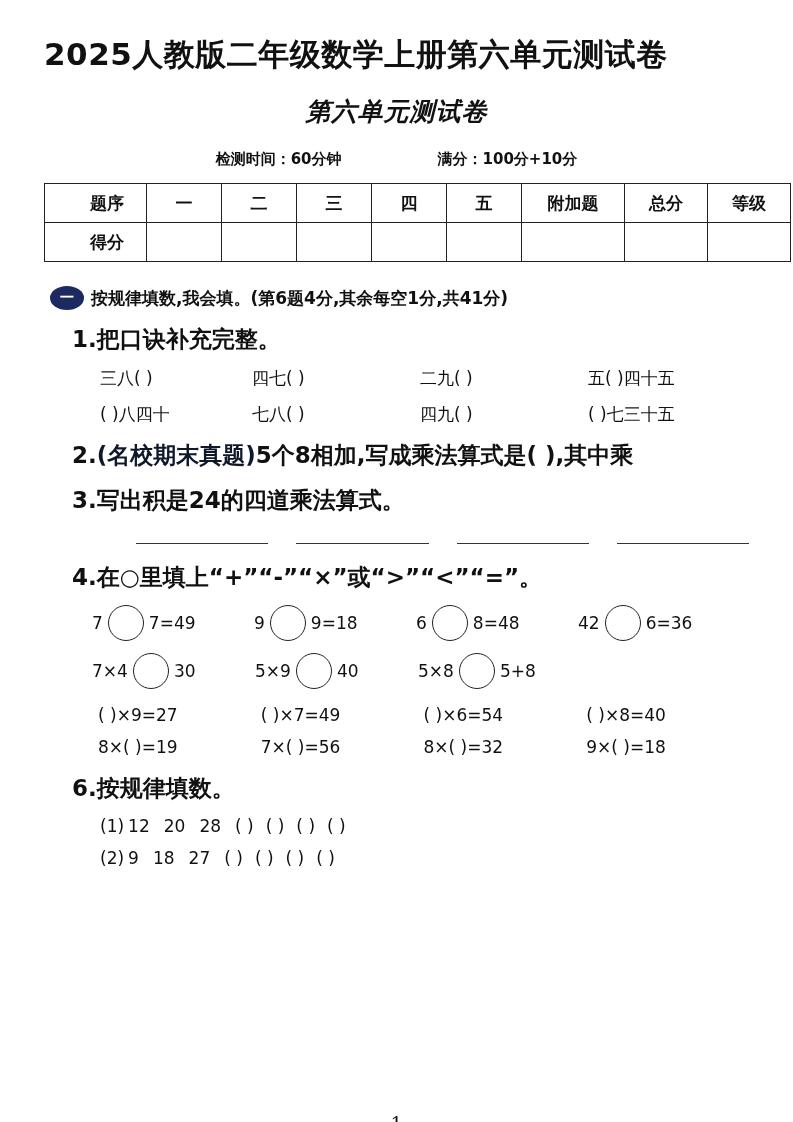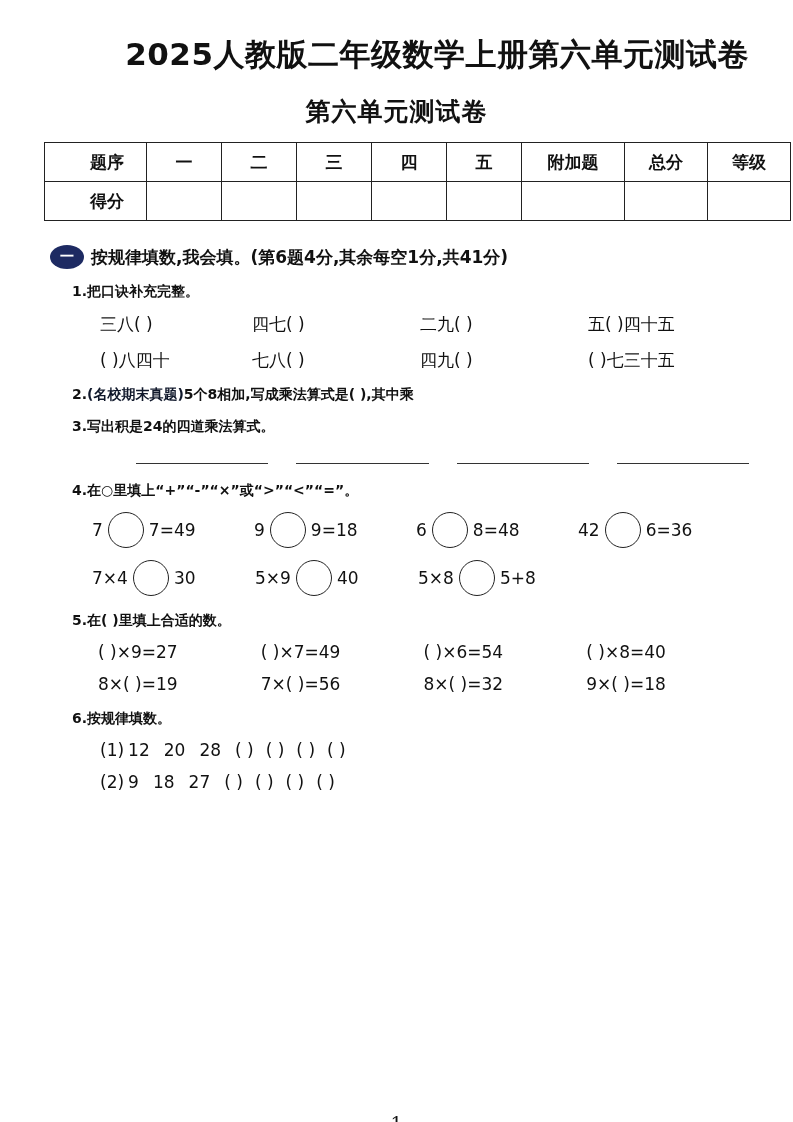--- a/index.html
+++ b/index.html
@@ -25,7 +25,7 @@
 
   
   .main-title {
-    text-align: right;
+    text-align: left;
     font-size: 31px;
     font-weight: bold;
     letter-spacing: 0.5px;

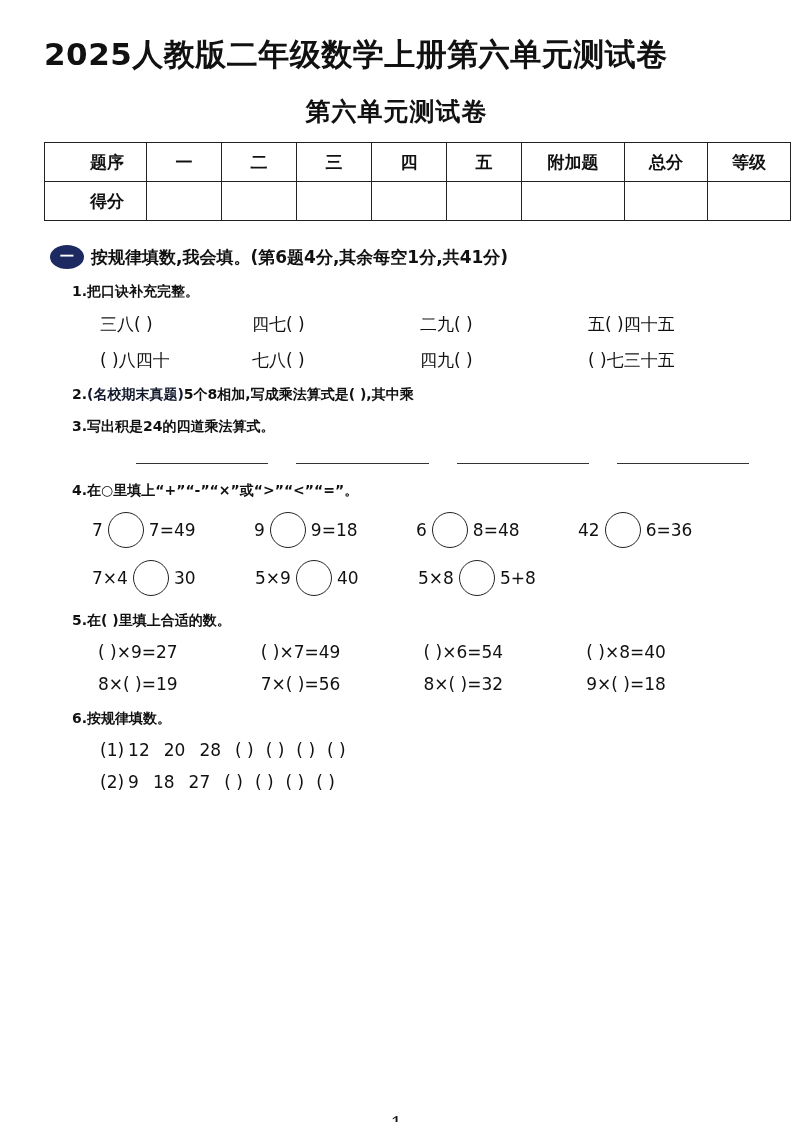--- a/index.html
+++ b/index.html
@@ -39,6 +39,7 @@
     font-weight: bold;
     margin-top: 22px;
     letter-spacing: 1px;
+    font-style: italic;
   }
   .exam-info {
     margin-top: 22px;

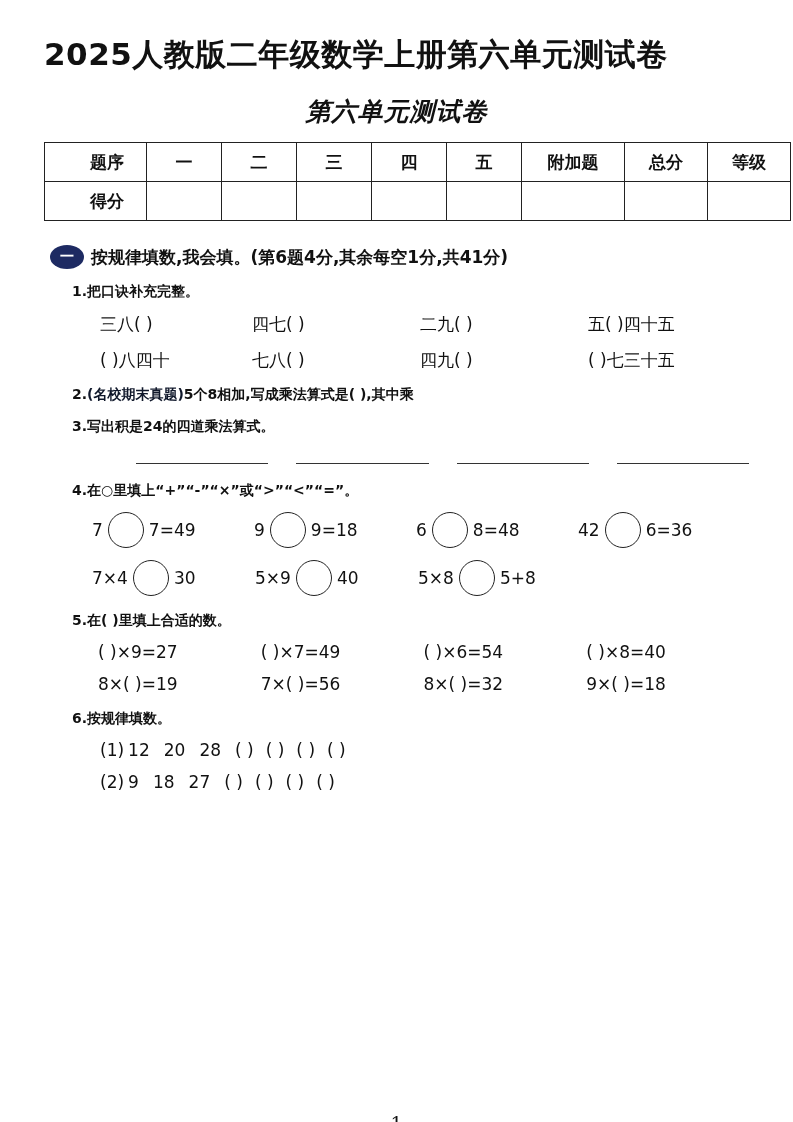--- a/index.html
+++ b/index.html
@@ -194,6 +194,10 @@
   <div class="main-title">2025人教版二年级数学上册第六单元测试卷</div>
   <div class="sub-title">第六单元测试卷</div>
 
+  <div class="exam-info">
+    <span class="info-time">检测时间：60分钟</span>
+    <span>满分：100分+10分</span>
+  </div>
 
   <div class="score-table-wrap">
     <table class="score-table">

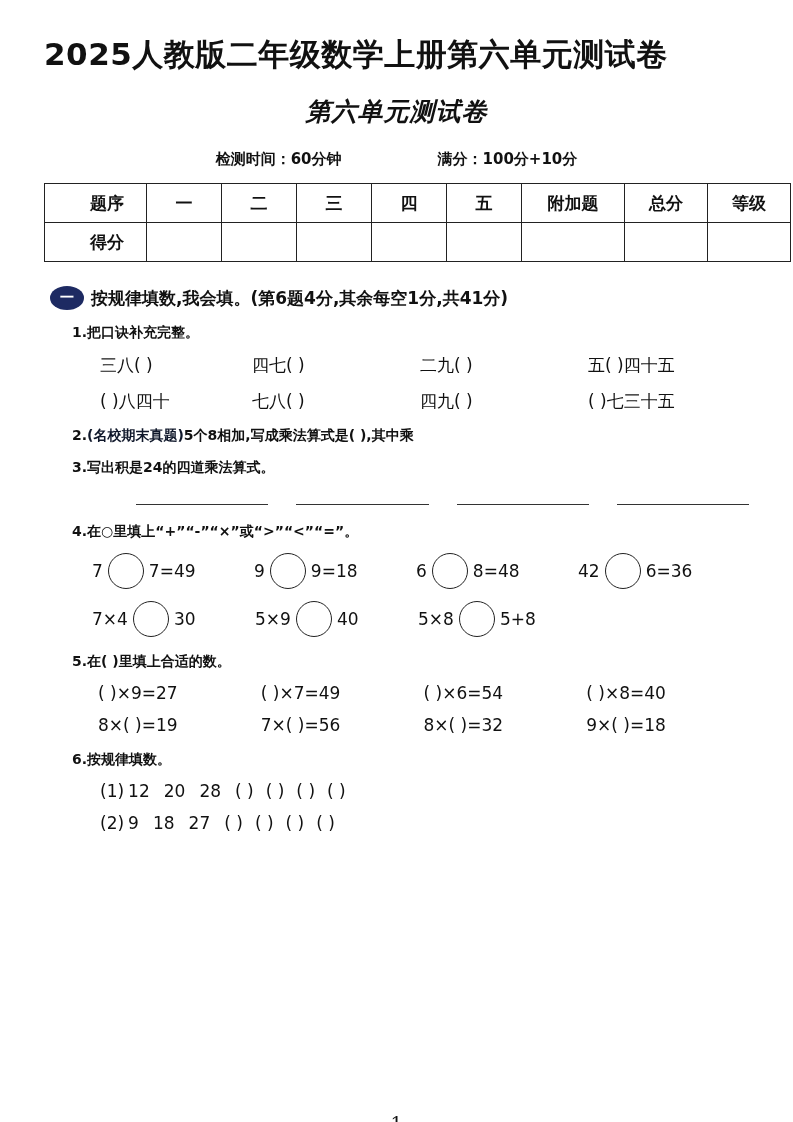--- a/index.html
+++ b/index.html
@@ -100,7 +100,7 @@
   
   .q { margin-top: 14px; }
   .q-stem {
-    font-size: 14px;
+    font-size: 23px;
     font-weight: bold;
     margin-left: 28px;
     white-space: nowrap;

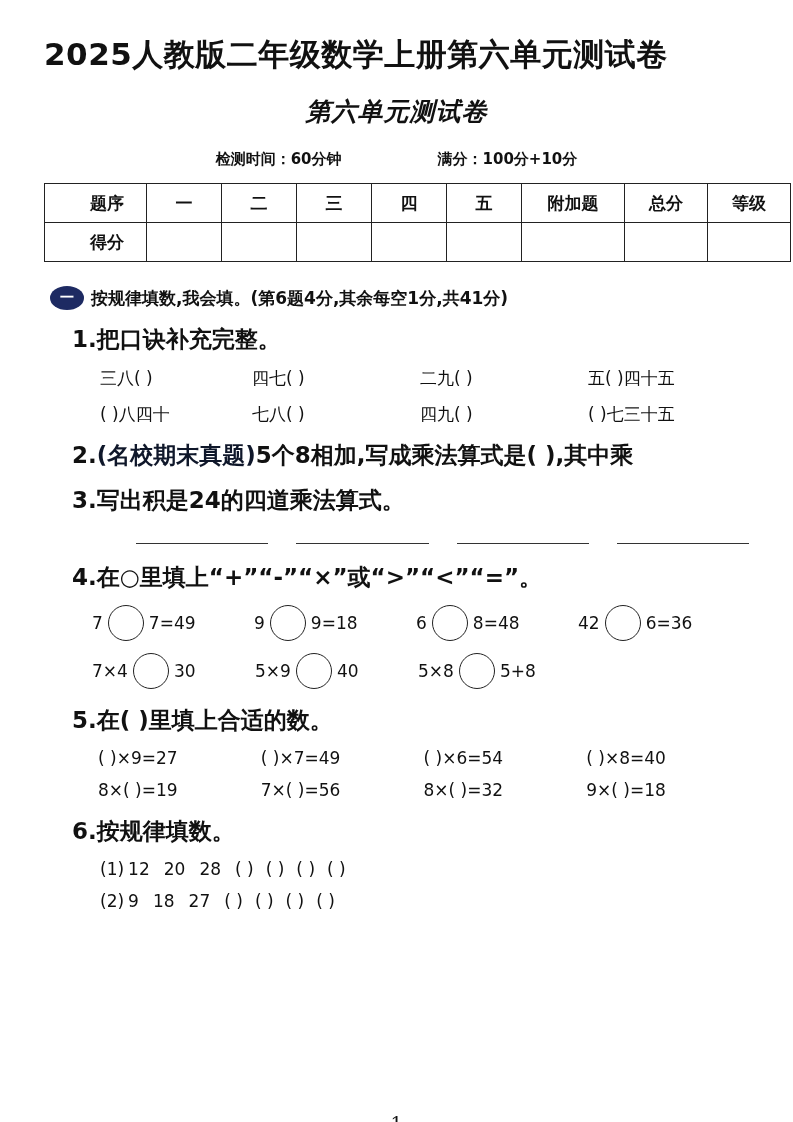--- a/index.html
+++ b/index.html
@@ -310,9 +310,6 @@
   </div>
 
   <div class="q" style="margin-top:16px">
-    <div class="q-stem">
-      <span class="q-num">5.</span><span>在(        )里填上合适的数。</span>
-    </div>
     <div class="fill-row">
       <span class="fill-item">(        )×9=27</span>
       <span class="fill-item">(        )×7=49</span>

